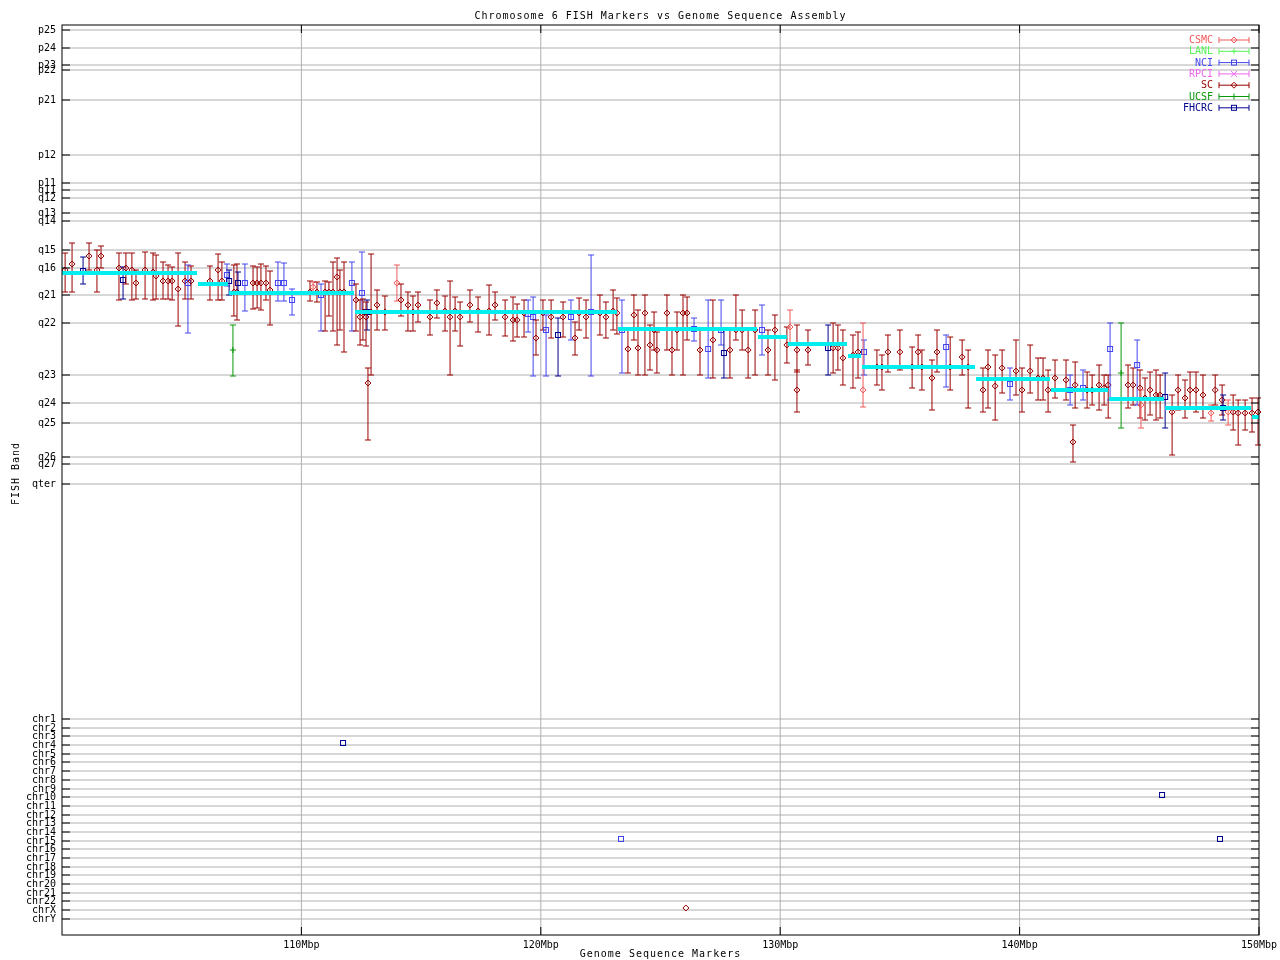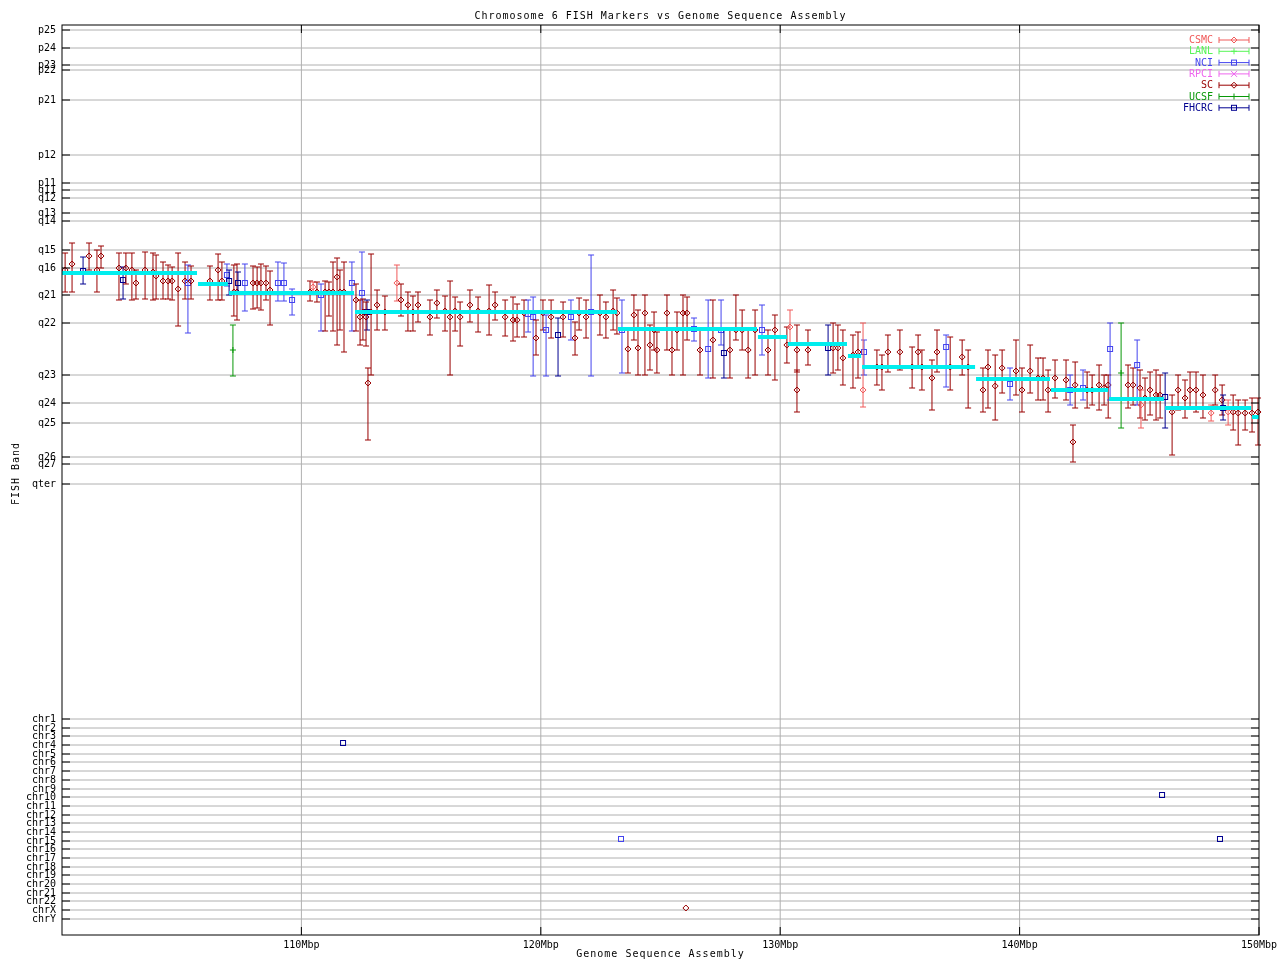--- a/index.html
+++ b/index.html
@@ -18,7 +18,7 @@
 <div class="wrap">
   <div class="title">Chromosome 6 FISH Markers vs Genome Sequence Assembly</div>
   <div class="ylabel">FISH Band</div>
-  <div class="xlabel">Genome Sequence Assembly</div>
+  <div class="xlabel">Genome Sequence Markers</div>
   <svg id="chart" width="1280" height="960">
       <g>
         <line x1="62" y1="30" x2="1259" y2="30" stroke="#b0b0b0" stroke-width="1"></line>

